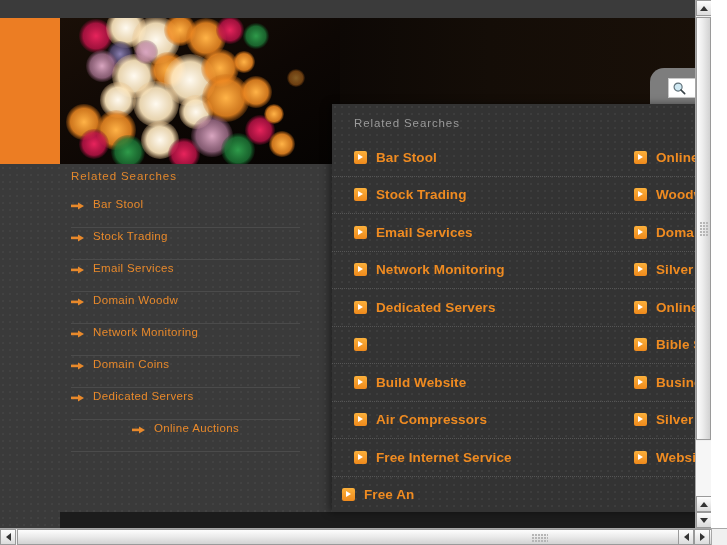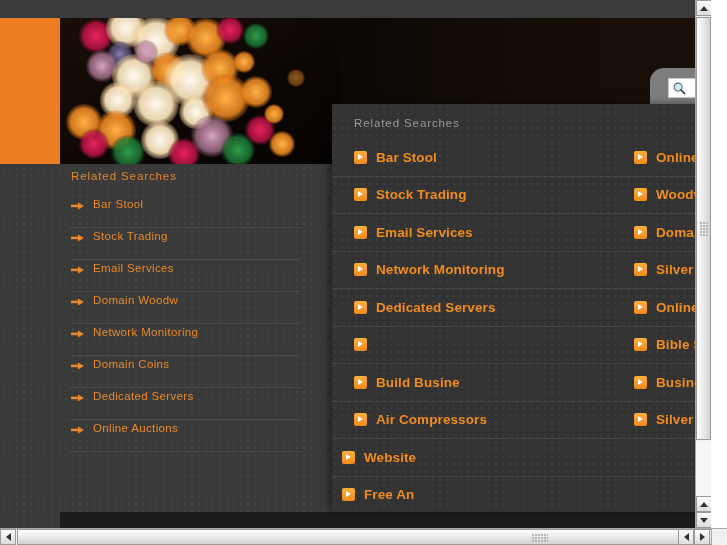--- a/index.html
+++ b/index.html
@@ -572,7 +572,7 @@
         <div class="ov-row">
           <div class="ov-cell left">
             <span class="ov-icon"></span>
-            <span class="ov-label">Build Busine</span>
+            <span class="ov-label">Build Website</span>
           </div>
           <div class="ov-cell right">
             <span class="ov-icon"></span>

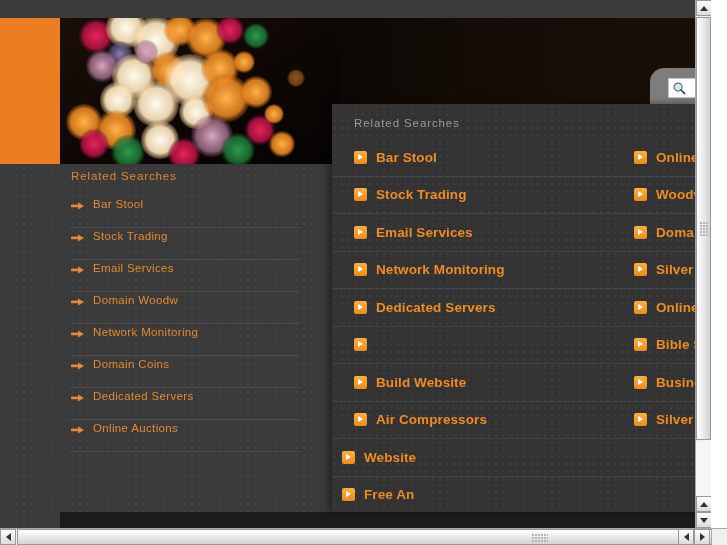--- a/index.html
+++ b/index.html
@@ -139,7 +139,7 @@
     align-items: flex-start;
     padding-top: 2px;
   }
-  .sb-item:last-child { border-bottom: 1px solid #4b4b4b; }
+  .sb-item:last-child { border-bottom: 1px solid #4b4b4b; justify-content: center; }
   .sb-arrow {
     width: 14px;
     height: 12px;

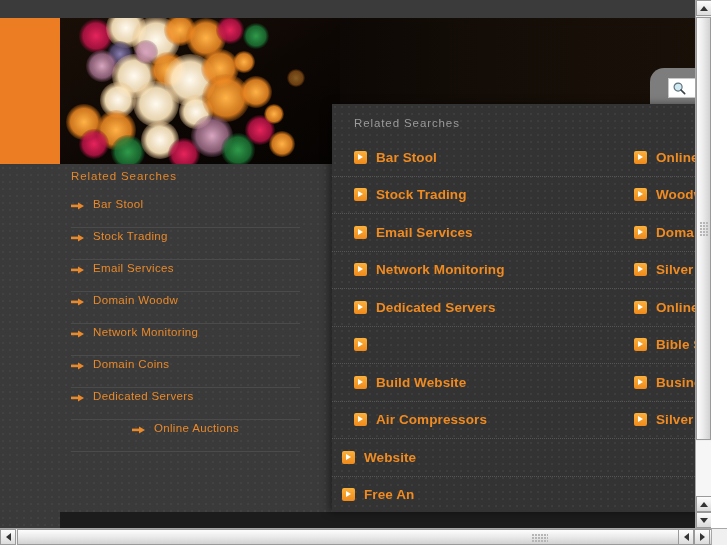--- a/index.html
+++ b/index.html
@@ -590,6 +590,10 @@
           </div>
         </div>
         <div class="ov-row">
+          <div class="ov-cell left">
+            <span class="ov-icon"></span>
+            <span class="ov-label">Free Internet Service</span>
+          </div>
           <div class="ov-cell right">
             <span class="ov-icon"></span>
             <span class="ov-label">Website</span>

